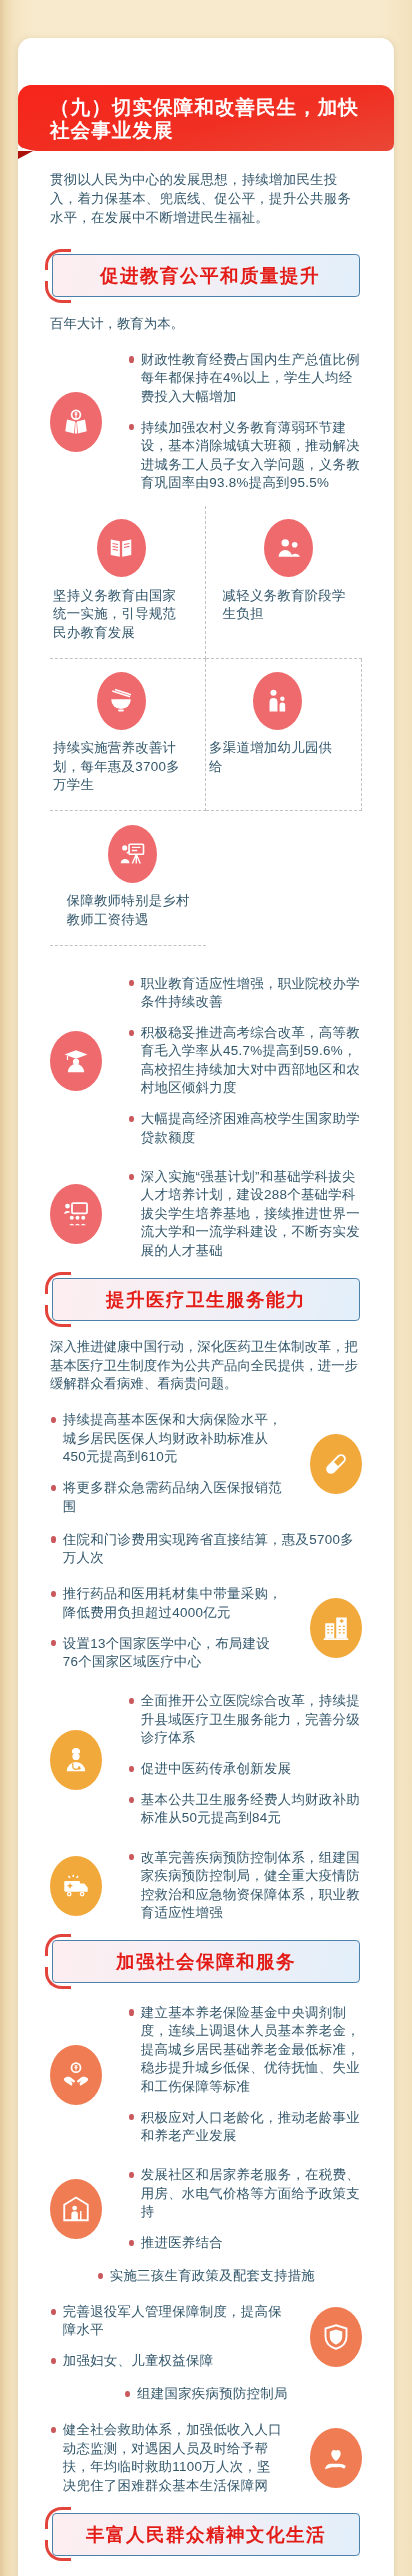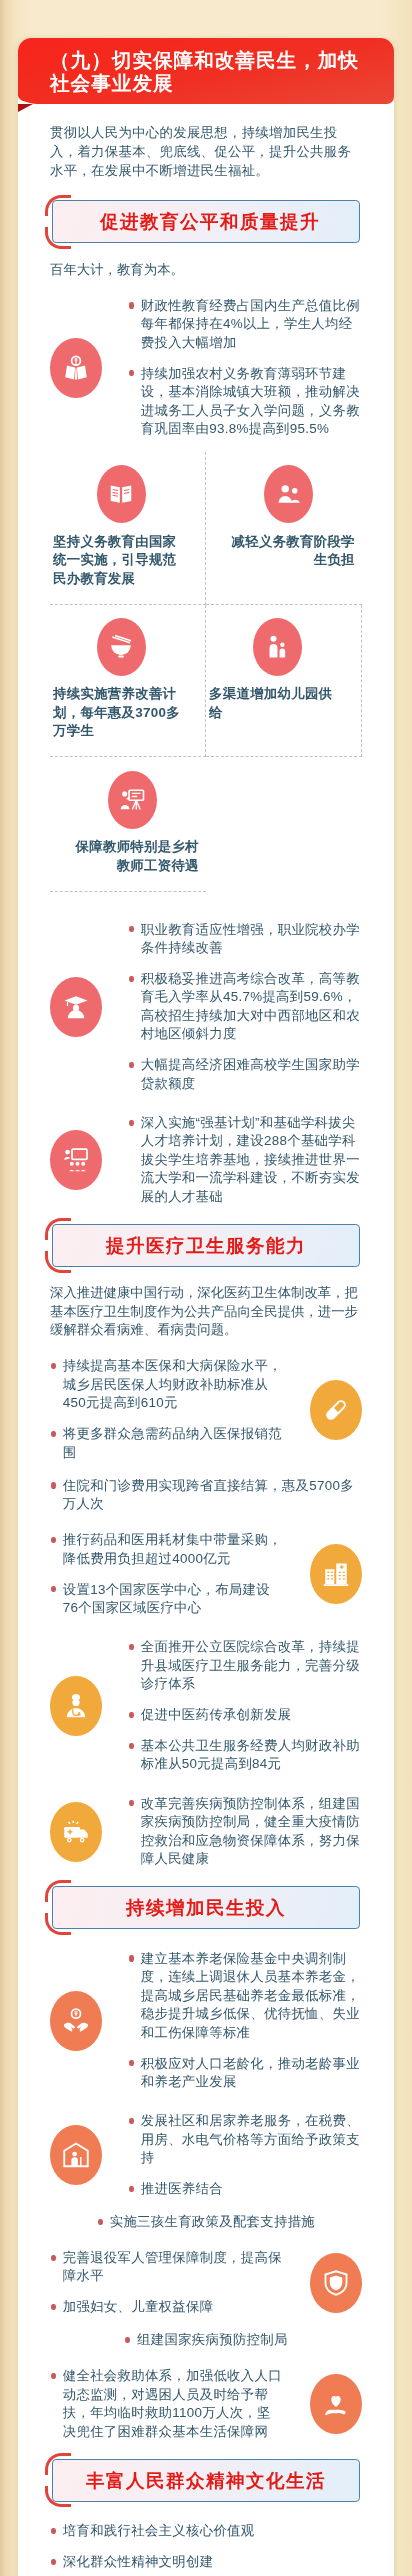--- a/index.html
+++ b/index.html
@@ -10,7 +10,7 @@
     background:#ffffff;border-radius:13.4px 13.4px 0 0;box-shadow:0 1.5px 7.2px rgba(120,90,40,.18);}
   
   .banner{position:relative;background:linear-gradient(168deg,#f7241a 0%,#f02f22 55%,#ea4736 100%);
-    border-radius:13.4px 13.4px 7.2px 0;border-bottom-left-radius:23px 8.2px;padding:10.8px 26px 9.3px 32px;}
+    border-radius:13.4px 13.4px 7.2px 0;border-bottom-left-radius:23px 8.2px;padding:10.8px 26px 9.3px 32px;margin-top:47px;}
   .banner-fold{position:absolute;left:0;bottom:-8.8px;width:0;height:0;
     border-left:15.5px solid #ab120b;border-bottom:8.8px solid transparent;}
   .banner-line{color:#fff;font-size:19.6px;font-weight:bold;line-height:1.16;letter-spacing:1px;}

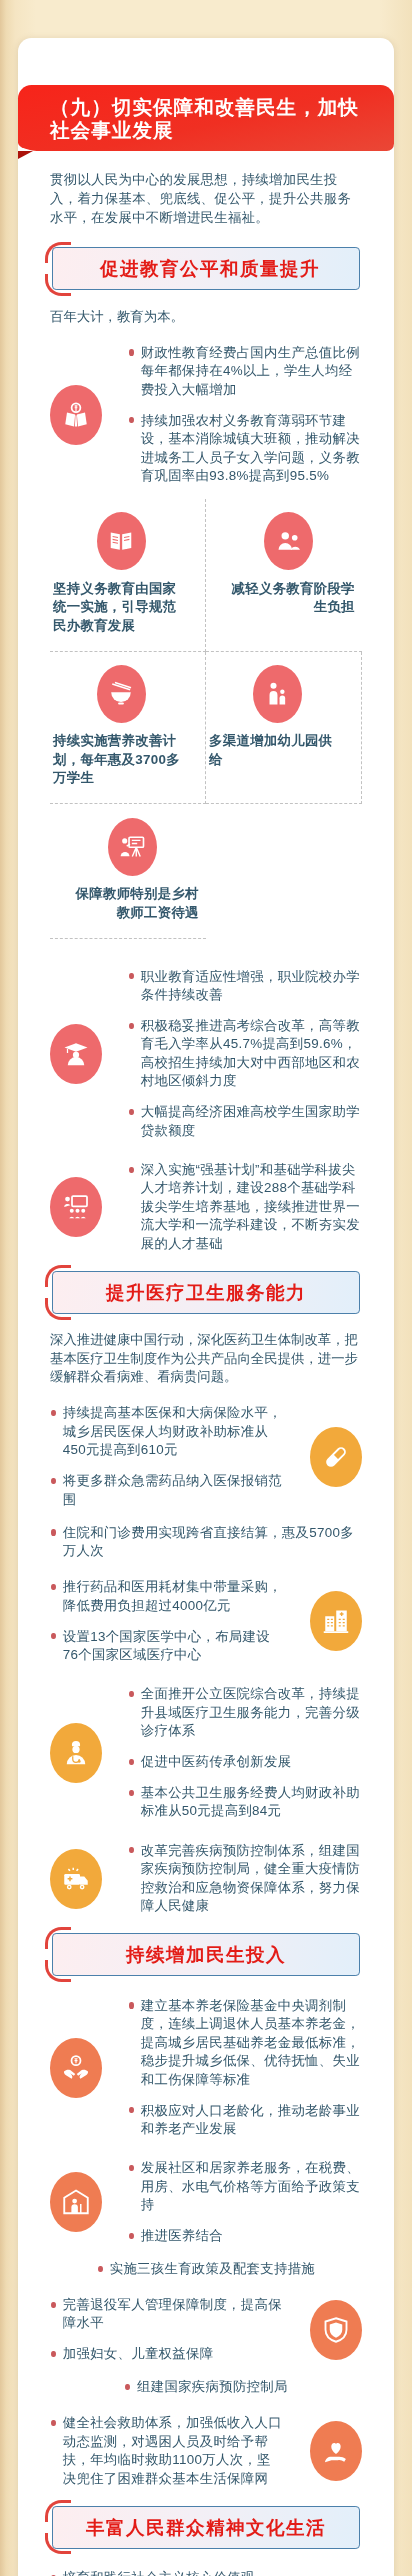--- a/index.html
+++ b/index.html
@@ -21,7 +21,7 @@
   .section-head{position:relative;margin:17.5px 2.1px 0 2.1px;height:41px;border:1px solid #4b80ab;border-radius:4.1px;
     background:linear-gradient(100deg,#fdeef0 0%,#f4eff5 45%,#e2effa 100%);
     display:flex;align-items:center;justify-content:center;}
-  .section-head.first{margin-top:20px;padding-left:8px;}
+  .section-head.first{margin-top:27px;padding-left:8px;}
   .section-head::before{content:"";position:absolute;top:-6.7px;left:-7.7px;width:23px;height:18.5px;
     border-top:3.6px solid #e2443c;border-left:3.6px solid #e2443c;border-top-left-radius:16.5px;}
   .section-head::after{content:"";position:absolute;bottom:-6.7px;left:-7.7px;width:23px;height:18.5px;

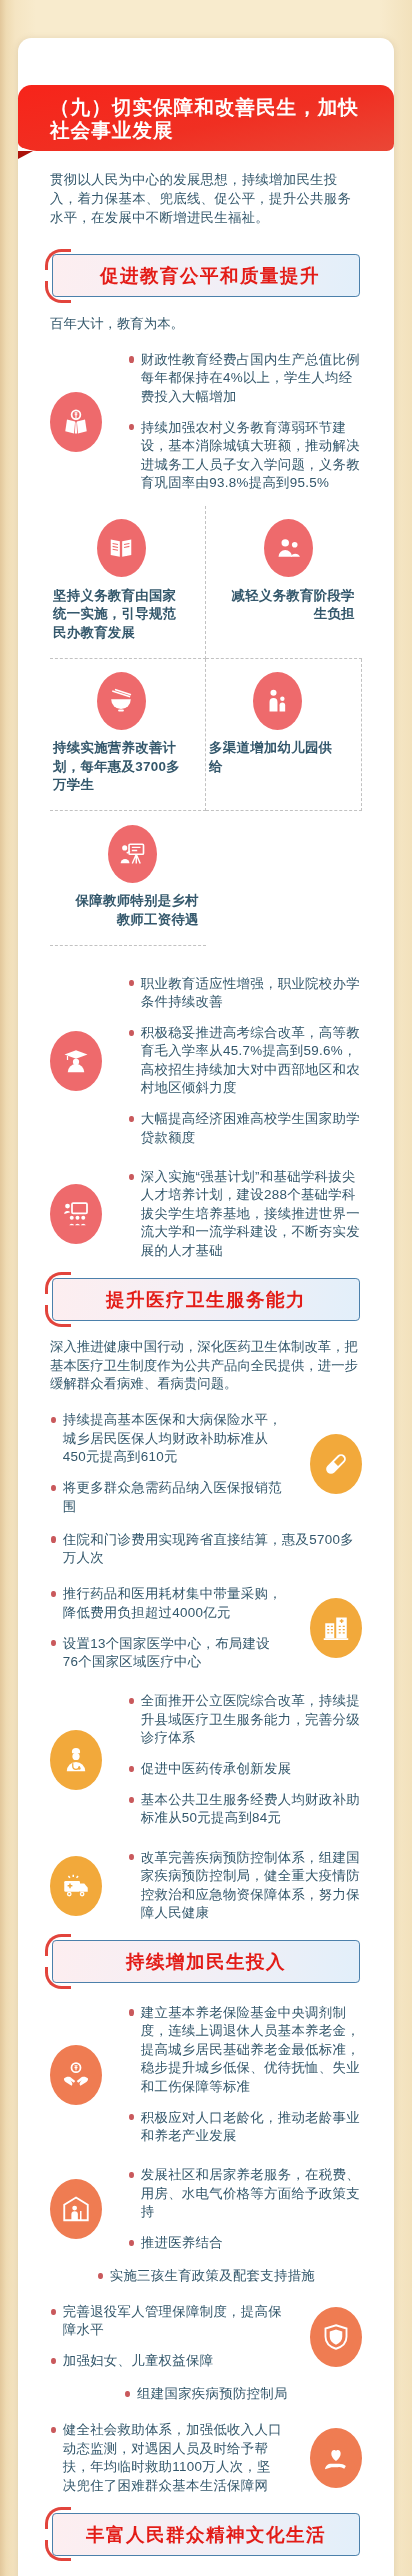--- a/index.html
+++ b/index.html
@@ -49,7 +49,7 @@
   .icon-ellipse svg{width:30px;height:30px;fill:#ffffff;}
   
   .grid{display:grid;grid-template-columns:1fr 1fr;margin-top:13.4px;}
-  .cell{padding:13.4px 7.2px 15.5px 3.1px;border-bottom:0.5px dashed #c2c2c2;font-weight:bold;}
+  .cell{padding:13.4px 7.2px 15.5px 3.1px;border-bottom:0.5px dashed #c2c2c2;}
   .cell.left{border-right:0.5px dashed #c2c2c2;padding-right:15.5px;}
   .cell.right{padding-left:16.5px;text-align:right;}
   .cell .icon-ellipse{width:49px;height:58px;margin:0 auto 9.3px auto;}

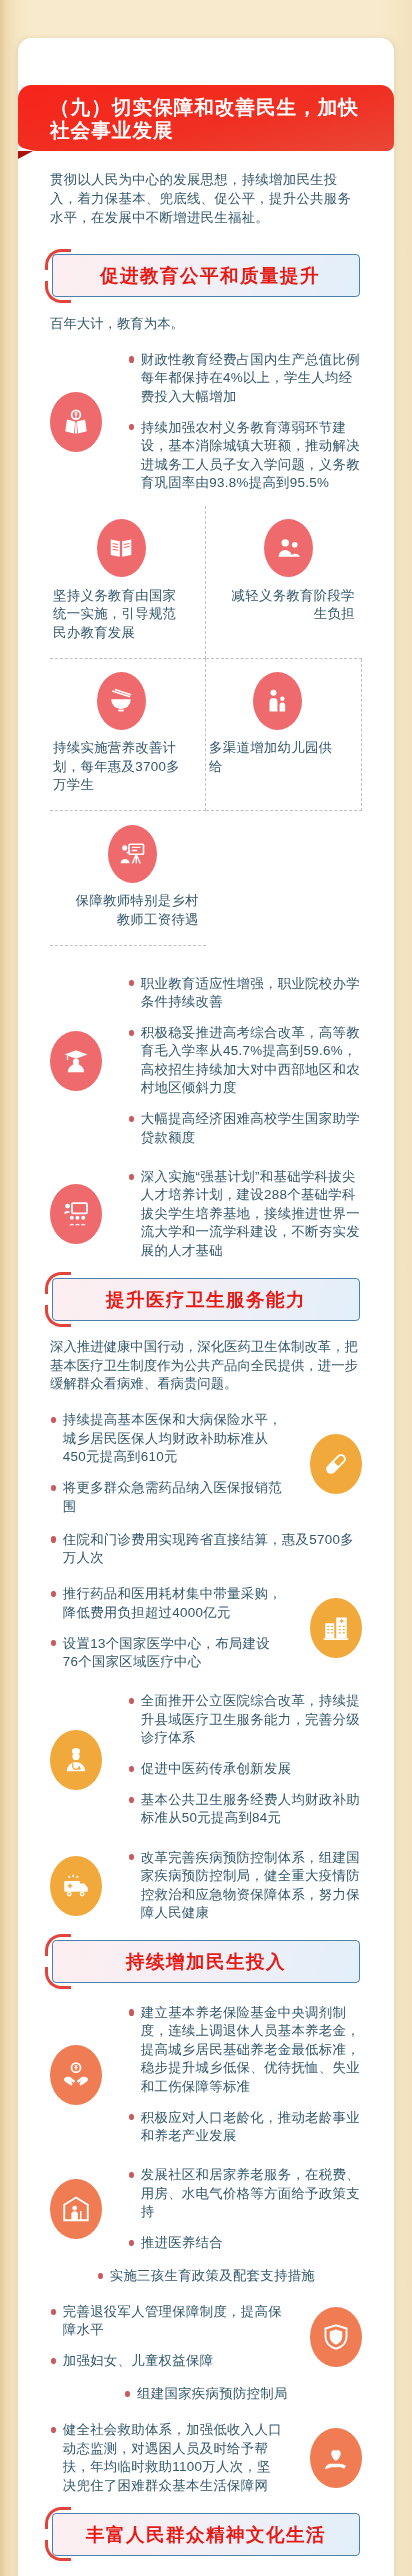--- a/index.html
+++ b/index.html
@@ -51,7 +51,7 @@
   .grid{display:grid;grid-template-columns:1fr 1fr;margin-top:13.4px;}
   .cell{padding:13.4px 7.2px 15.5px 3.1px;border-bottom:0.5px dashed #c2c2c2;}
   .cell.left{border-right:0.5px dashed #c2c2c2;padding-right:15.5px;}
-  .cell.right{padding-left:16.5px;text-align:right;}
+  .cell.right{padding-left:16.5px;}
   .cell .icon-ellipse{width:49px;height:58px;margin:0 auto 9.3px auto;}
   .cell .icon-ellipse svg{width:28px;height:28px;}
   .cell p{margin:0;font-size:13.4px;line-height:1.38;color:#33576b;letter-spacing:0.3px;}

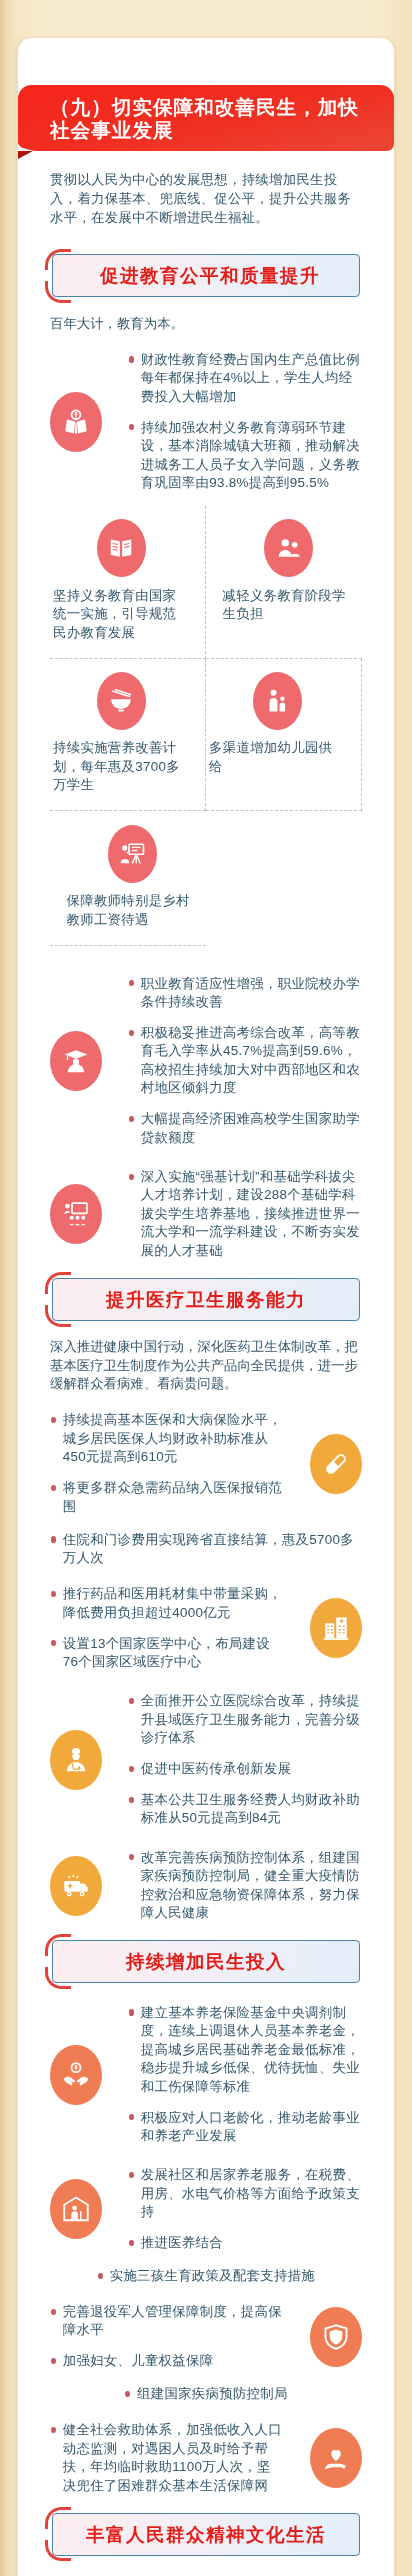--- a/index.html
+++ b/index.html
@@ -314,7 +314,7 @@
         <div class="texts">
           <div class="bullet">
               <span class="dot"></span>
-              <p class="btext">改革完善疾病预防控制体系，组建国家疾病预防控制局，健全重大疫情防控救治和应急物资保障体系，努力保障人民健康</p>
+              <p class="btext">改革完善疾病预防控制体系，组建国家疾病预防控制局，健全重大疫情防控救治和应急物资保障体系，职业教育适应性增强</p>
             </div>
         </div>
       </div>

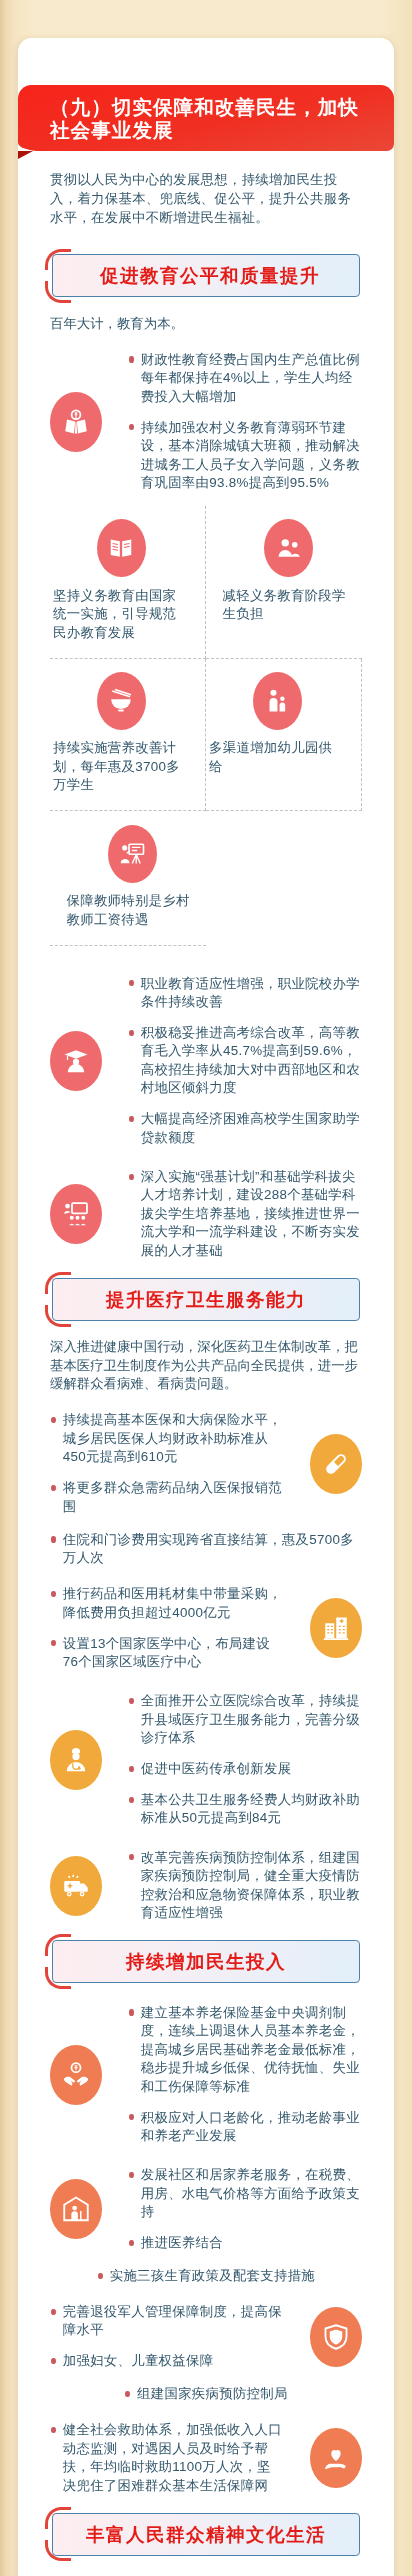--- a/index.html
+++ b/index.html
@@ -320,7 +320,7 @@
       </div>
 
       <div class="section-head">
-        <h2>持续增加民生投入</h2>
+        <h2>加强社会保障和服务</h2>
       </div>
 
       <div class="group mt40">

